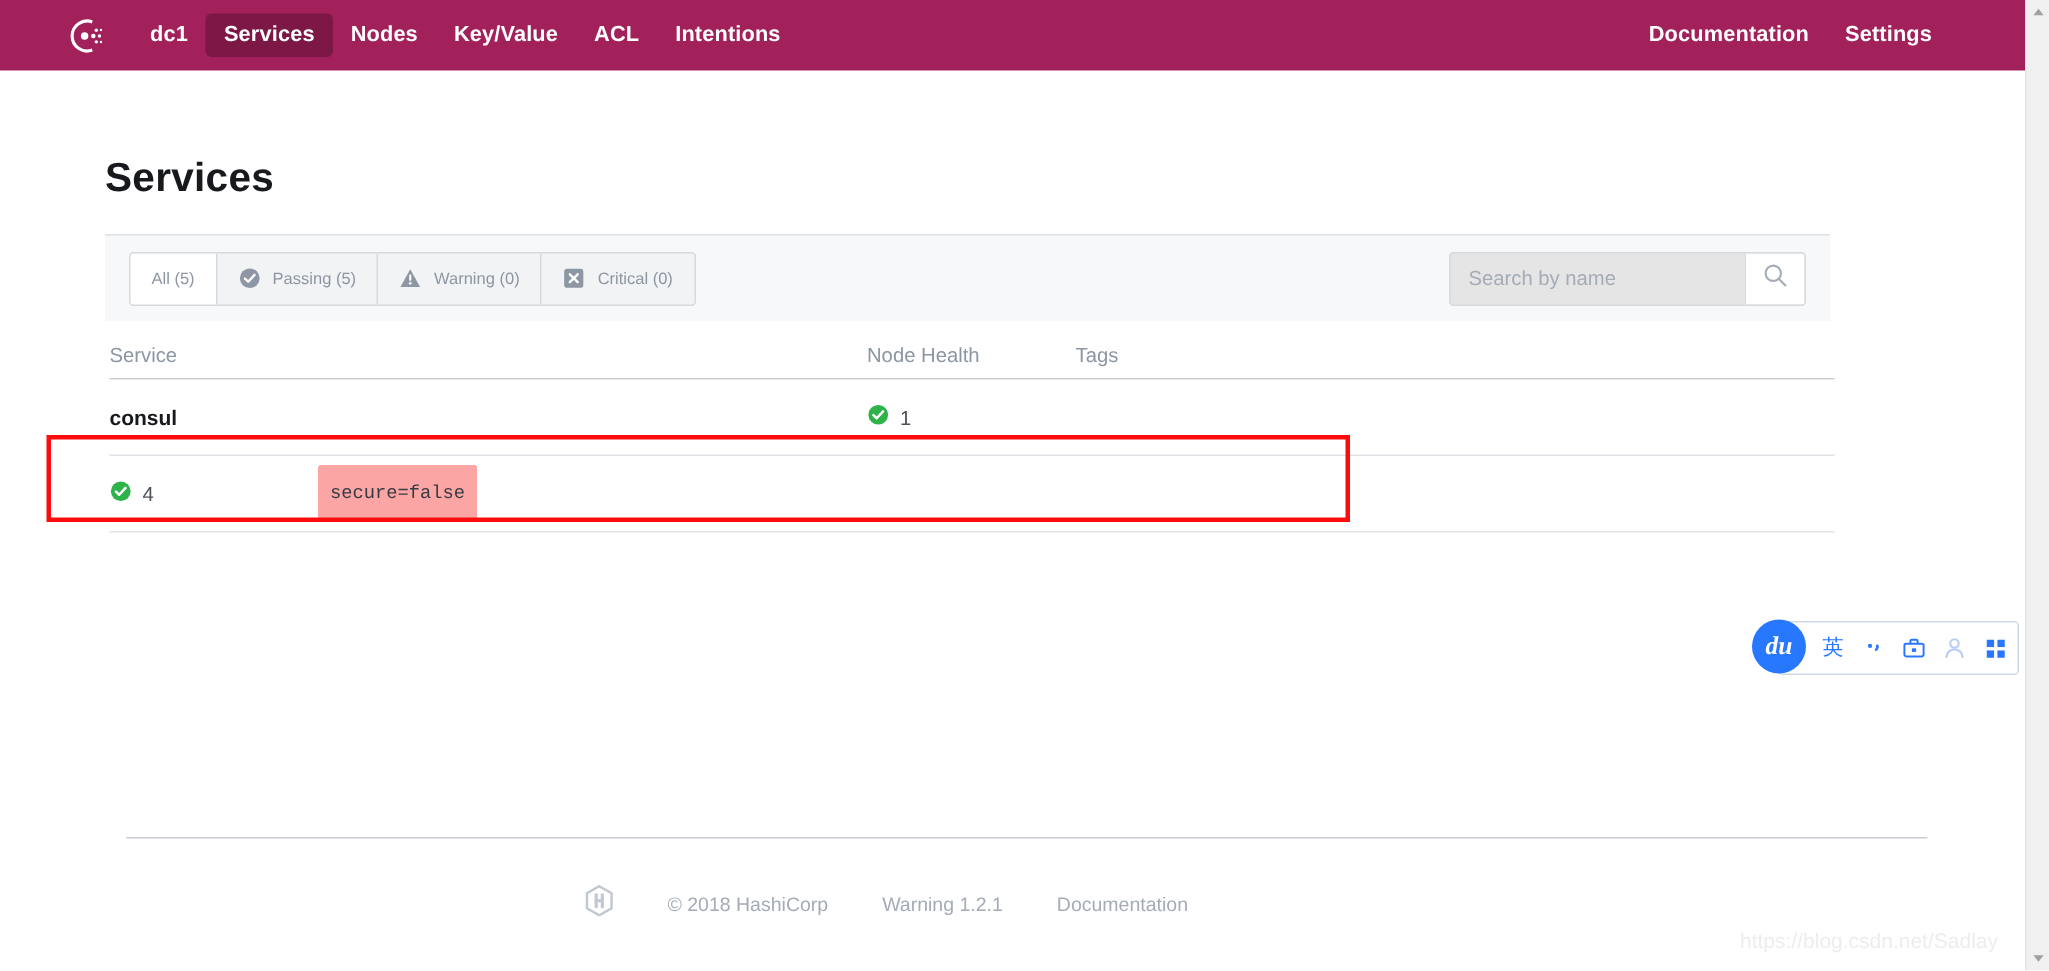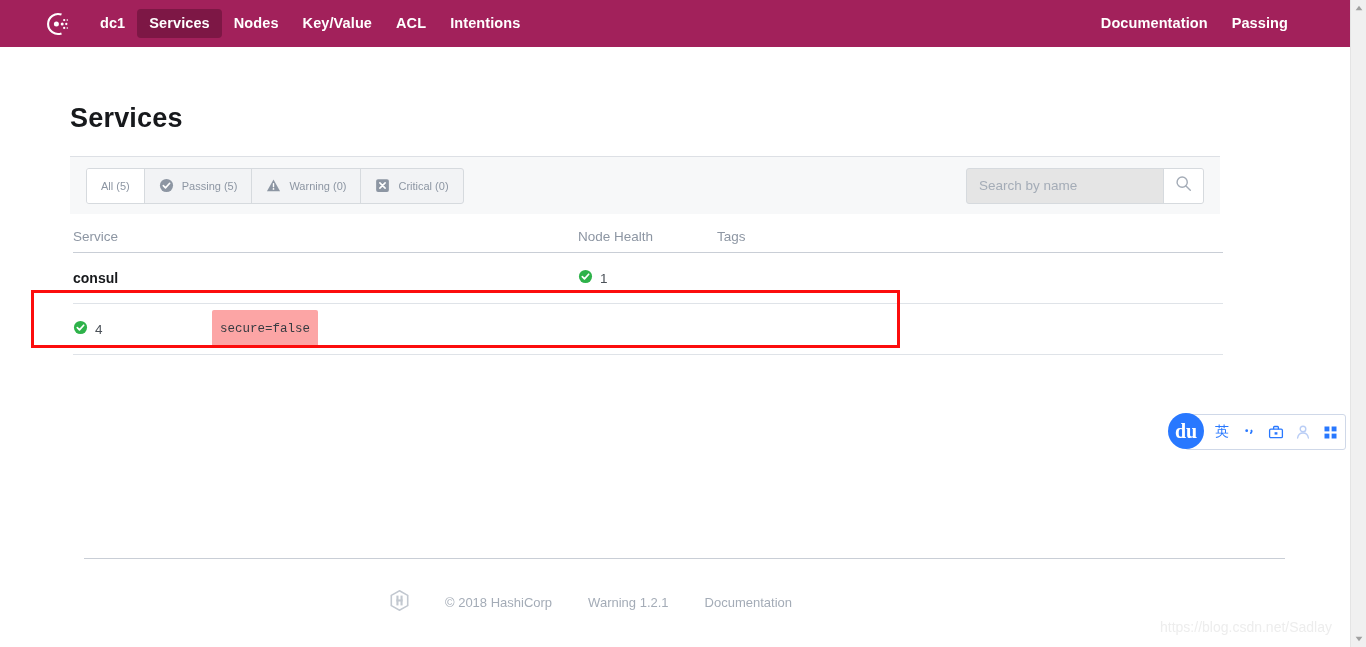--- a/index.html
+++ b/index.html
@@ -342,7 +342,7 @@
 
     <div class="nav-right">
       <div class="nav-item">Documentation</div>
-      <div class="nav-item">Passing</div>
+      <div class="nav-item">Settings</div>
     </div>
   </div>
 

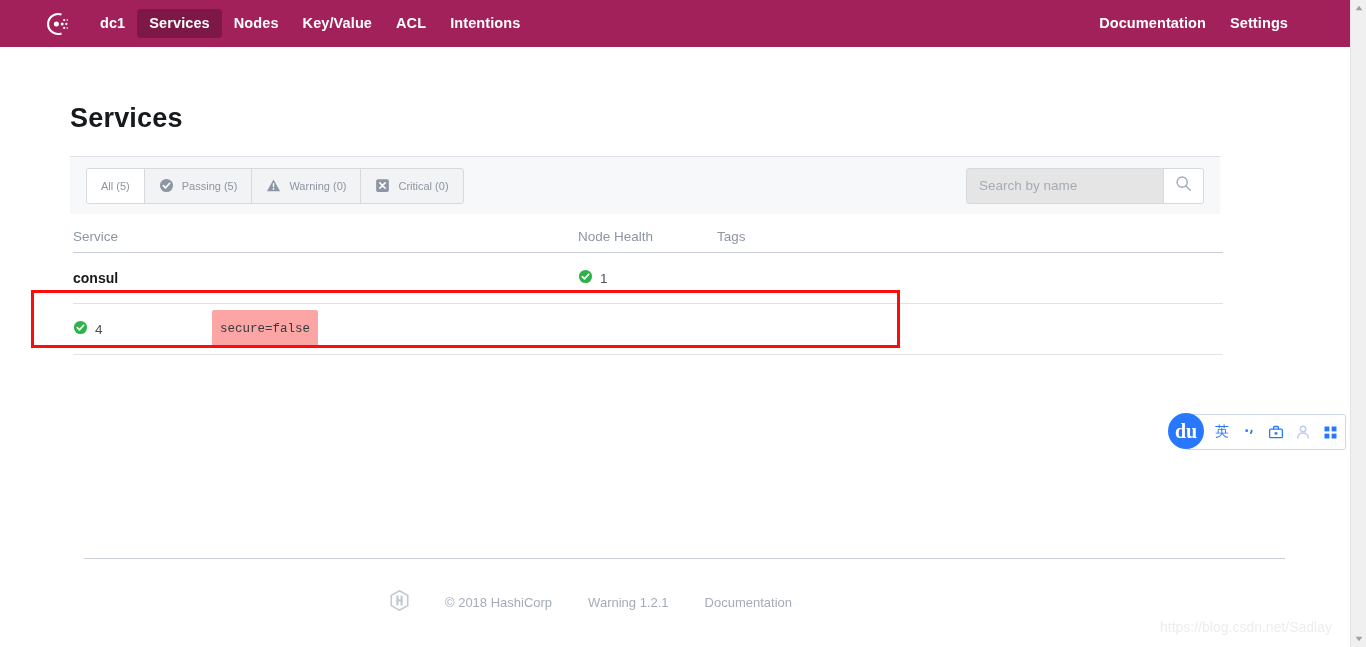--- a/index.html
+++ b/index.html
@@ -249,7 +249,8 @@
     border-radius: 50%;
     background: #2878ff;
     color: #ffffff;
-    font-size: 20px;
+    font-size: 17px;
+    font-style: italic;
     font-weight: bold;
     display: flex;
     align-items: center;

